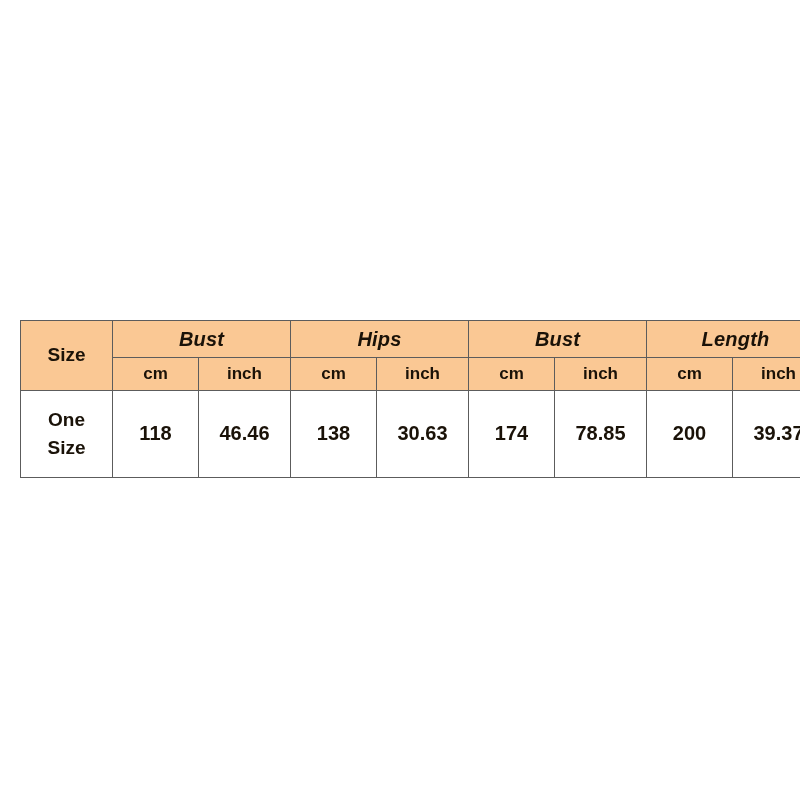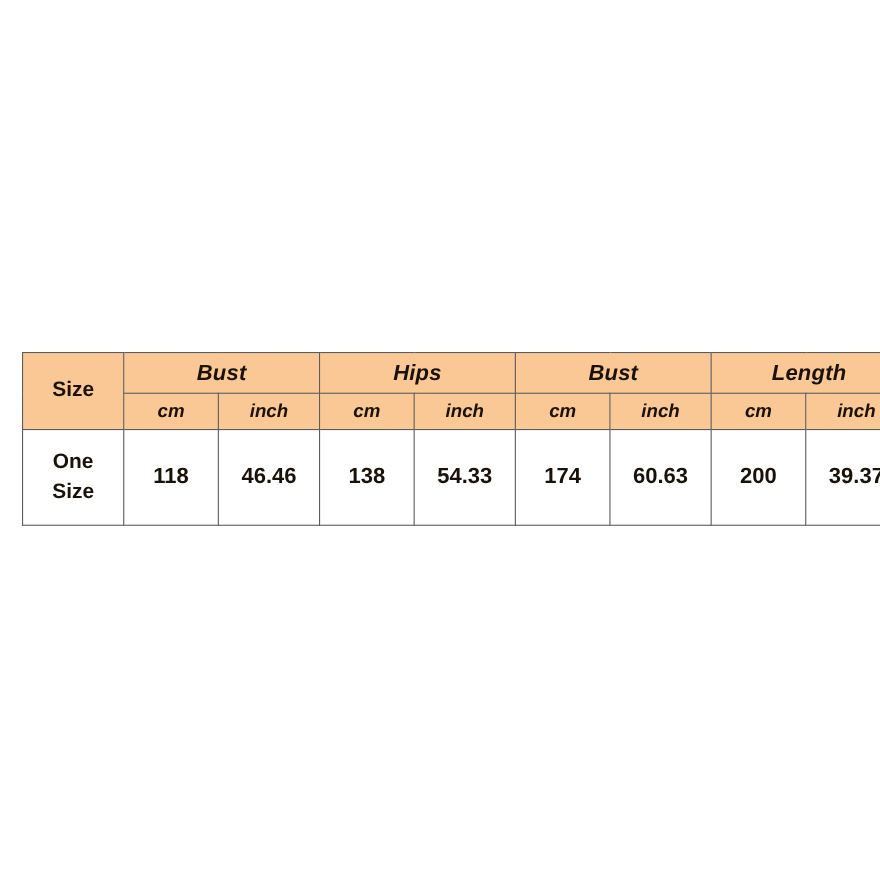--- a/index.html
+++ b/index.html
@@ -53,7 +53,6 @@
 
   td.hdr-unit {
     font-size: 17px;
-    font-style: italic;
   }
 
   td.hdr-size {

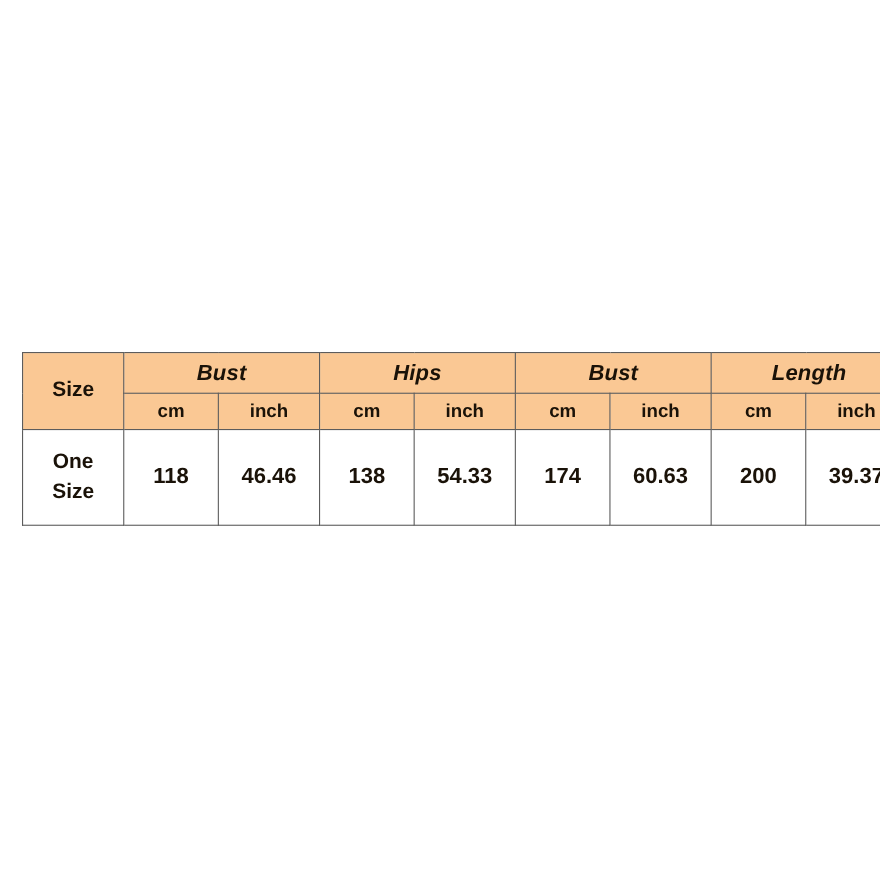--- a/index.html
+++ b/index.html
@@ -124,7 +124,7 @@
         <td class="data">118</td>
         <td class="data">46.46</td>
         <td class="data">138</td>
-        <td class="data">54.33</td>
+        <td class="data">30.63</td>
         <td class="data">174</td>
         <td class="data">60.63</td>
         <td class="data">200</td>

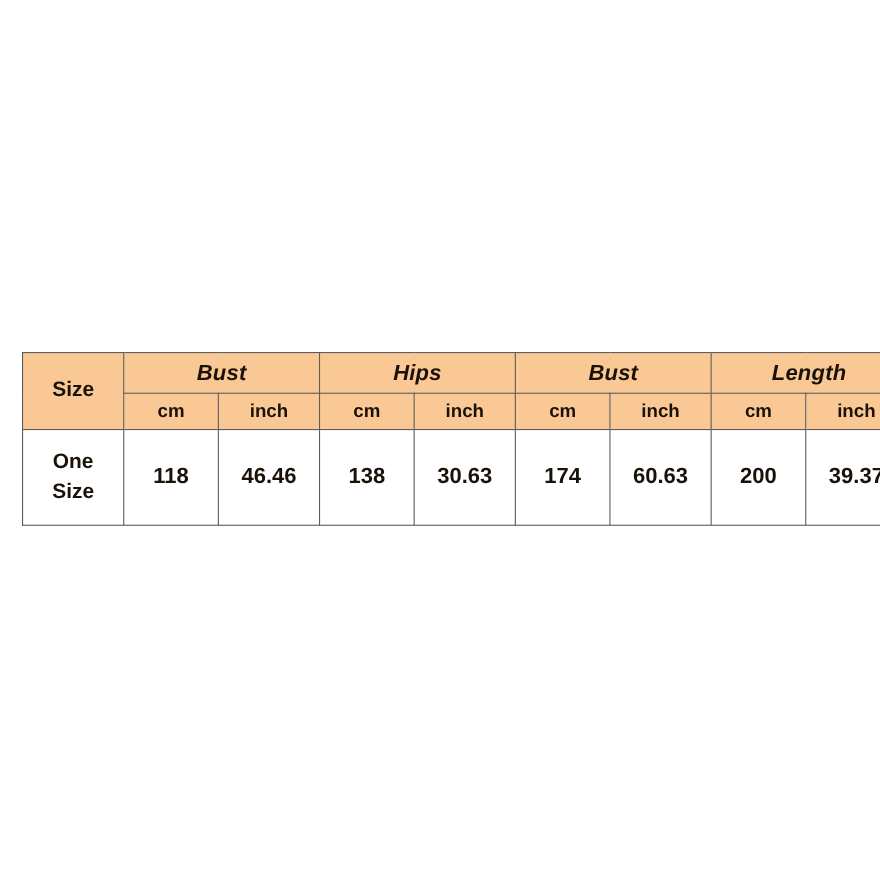--- a/index.html
+++ b/index.html
@@ -126,7 +126,7 @@
         <td class="data">138</td>
         <td class="data">30.63</td>
         <td class="data">174</td>
-        <td class="data">60.63</td>
+        <td class="data">78.85</td>
         <td class="data">200</td>
         <td class="data">39.37</td>
       </tr>

